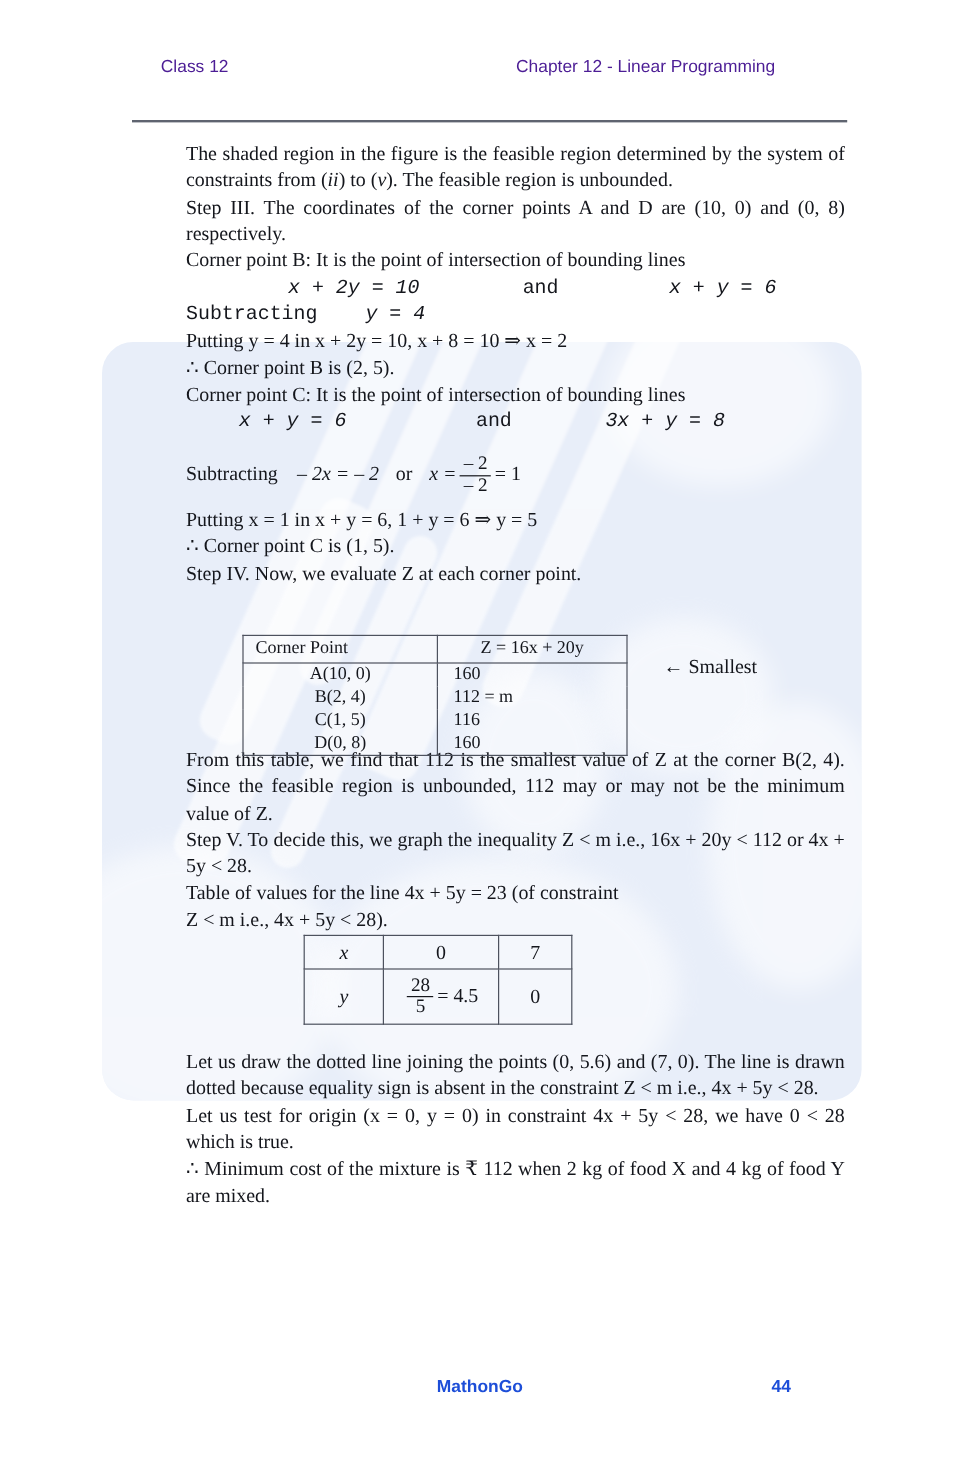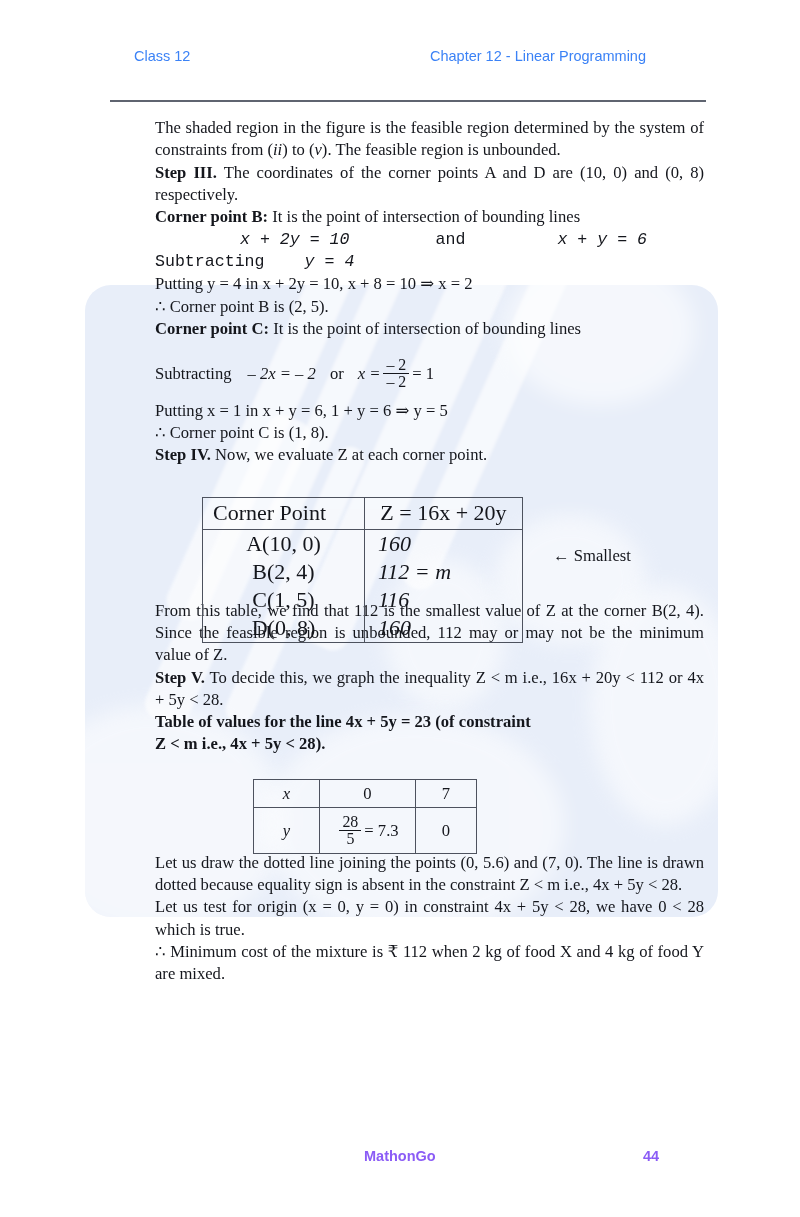--- a/index.html
+++ b/index.html
@@ -55,7 +55,7 @@
     height: 28px;
     font-family: "Liberation Sans", "DejaVu Sans", sans-serif;
     font-size: 14.5px;
-    color: #3b82f6;
+    color: #4c1d95;
   }
   #hdr .hdr-left  { position: absolute; left: 134px; top: 0; }
   #hdr .hdr-right { position: absolute; left: 430px; top: 0; }

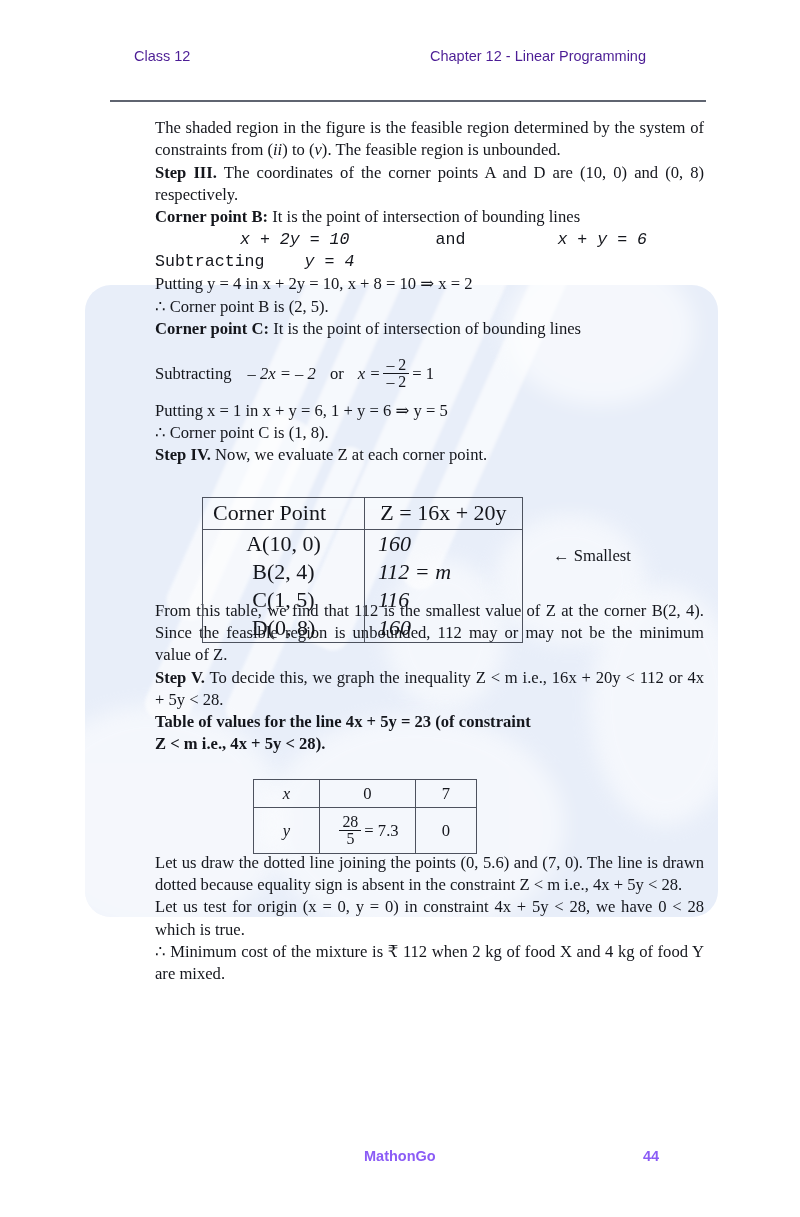--- a/index.html
+++ b/index.html
@@ -81,7 +81,7 @@
   #col p { margin: 0 0 0 0; }
   .blk { margin-bottom: 1.5px; }
   .nojust { text-align: left; }
-  .b  { font-weight: bold; }
+  .b  { font-weight: normal; }
   .it { font-style: italic; }
   .mv { font-style: italic; }
 

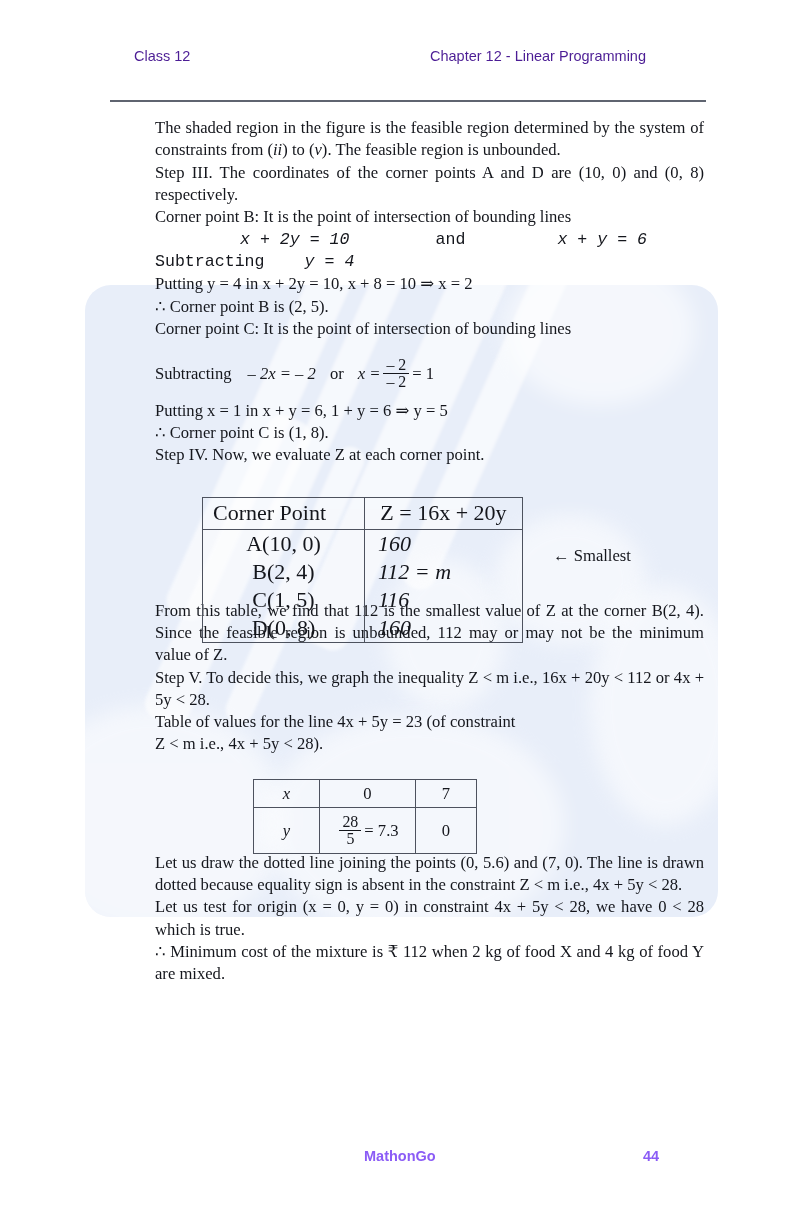--- a/index.html
+++ b/index.html
@@ -217,6 +217,7 @@
 
     <p class="blk nojust"><span class="b">Corner point C:</span><span> It is the point of intersection of bounding lines</span></p>
 
+    <p class="blk eqrow"><span style="display:inline-block;width:44px"></span><span class="mv">x + y = 6</span><span style="display:inline-block;width:108px"></span><span>and</span><span style="display:inline-block;width:78px"></span><span class="mv">3x + y = 8</span></p>
 
     <p class="blk nojust" style="margin-top:17px;margin-bottom:9px"><span>Subtracting</span><span style="display:inline-block;width:16px"></span><span class="mv">– 2x = – 2</span><span style="display:inline-block;width:14px"></span><span>or</span><span style="display:inline-block;width:14px"></span><span class="mv">x =</span><span class="frac"><span class="num">– 2</span><span class="den">– 2</span></span><span>= 1</span></p>
 

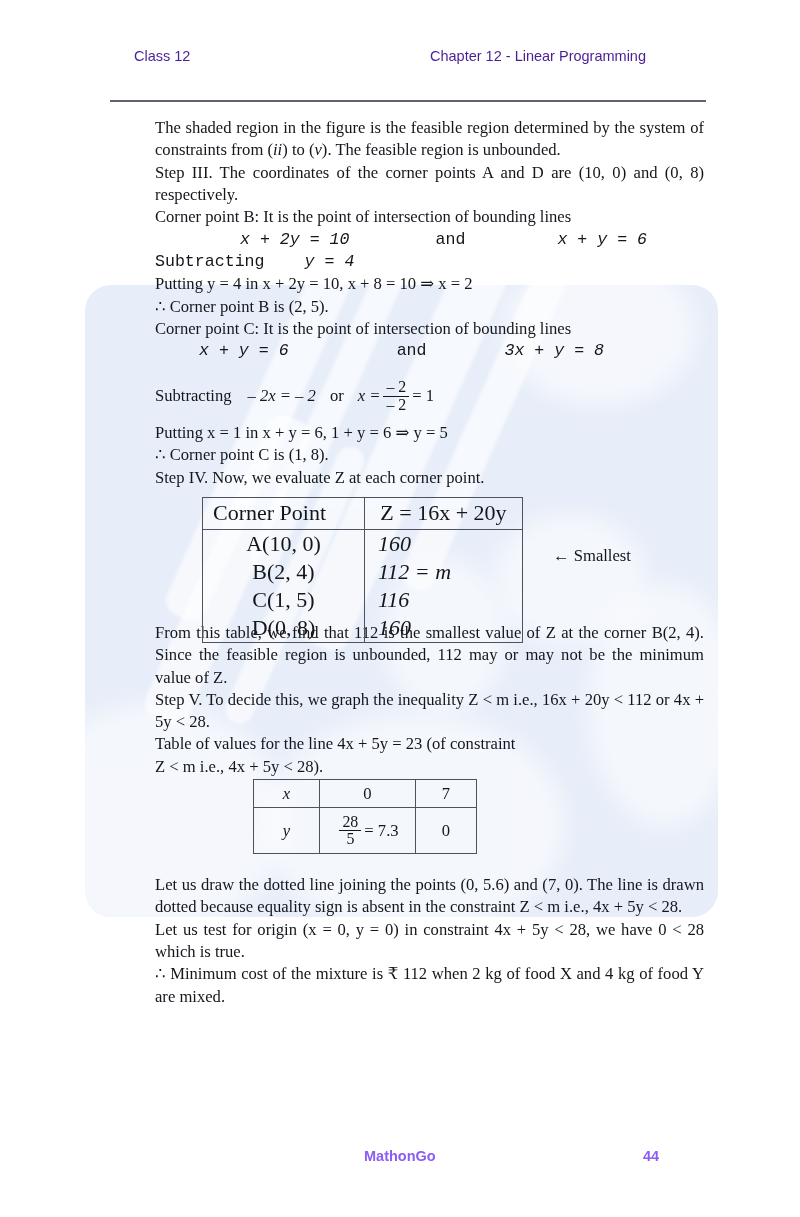--- a/index.html
+++ b/index.html
@@ -223,7 +223,7 @@
 
     <p class="blk nojust"><span>Putting x = 1 in x + y = 6, 1 + y = 6   ⇒   y = 5</span></p>
 
-    <p class="blk nojust"><span>∴   Corner point C is (1, 8).</span></p>
+    <p class="blk nojust"><span>∴   Corner point C is (1, 5).</span></p>
 
     <p class="blk nojust"><span class="b">Step IV.</span><span> Now, we evaluate Z at each corner point.</span></p>
 

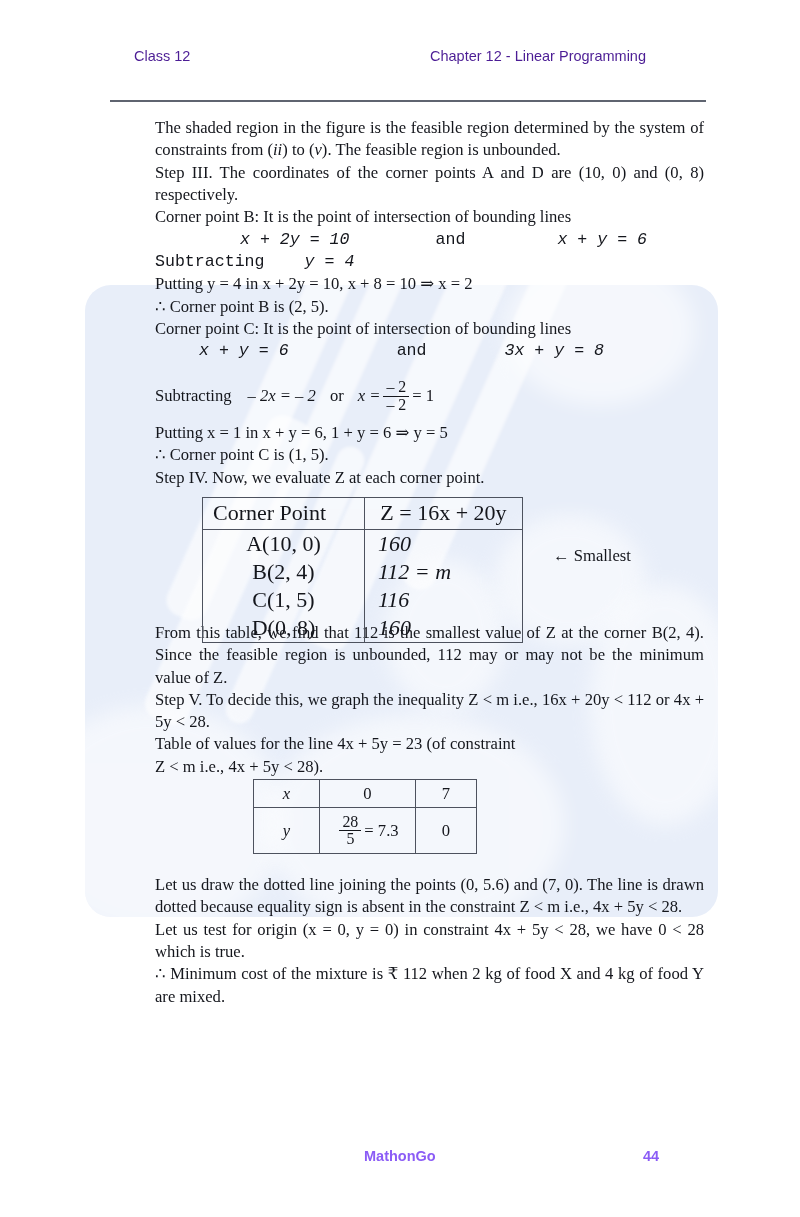--- a/index.html
+++ b/index.html
@@ -113,8 +113,9 @@
   }
   #tbl-corner {
     border-collapse: collapse;
-    font-size: 22px;
+    font-size: 15px;
     background: transparent;
+    margin-top: 32px;
   }
   #tbl-corner td, #tbl-corner th {
     border: 1.7px solid #4d525e;

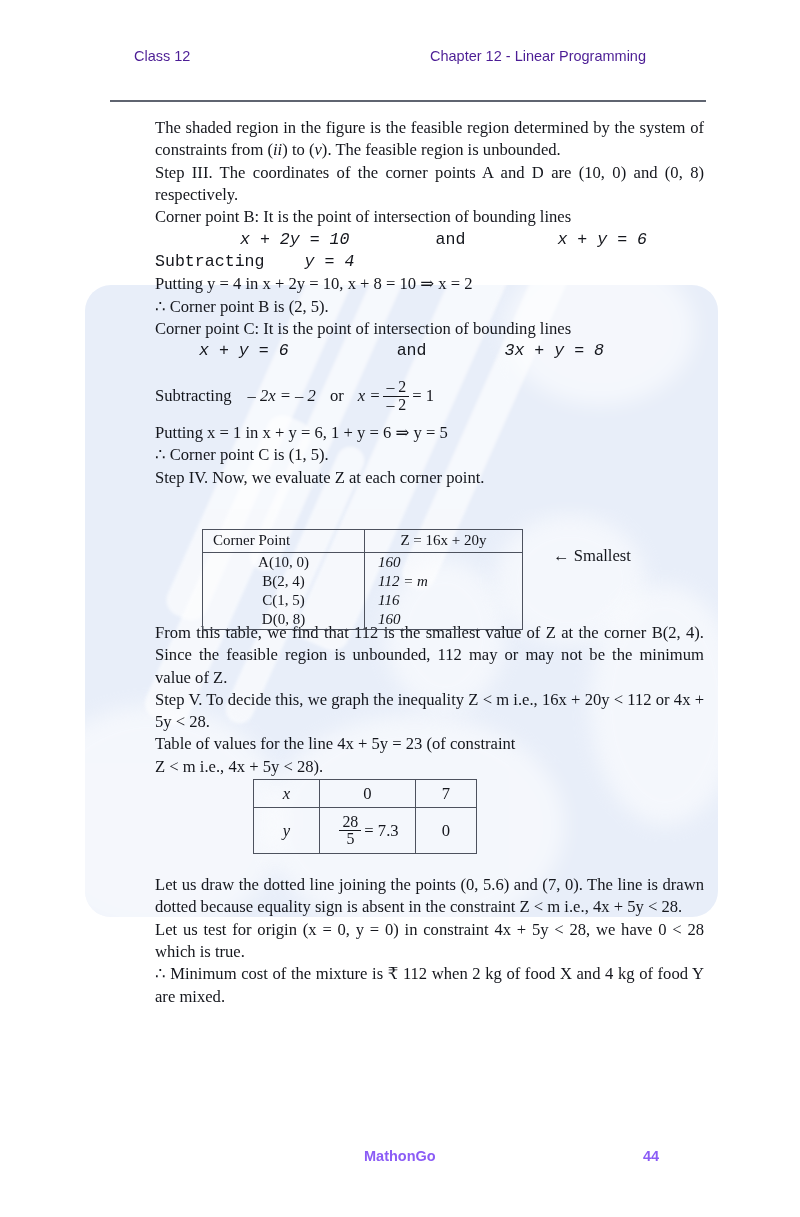--- a/index.html
+++ b/index.html
@@ -128,7 +128,7 @@
   #tbl-corner .c-head-left  { width: 162px; text-align: left; padding-left: 10px; }
   #tbl-corner .c-head-right { width: 158px; }
   #tbl-corner .cell-pt  { text-align: center; border-top: none; border-bottom: none; }
-  #tbl-corner .cell-val { text-align: left; padding-left: 13px; border-top: none; border-bottom: none; font-style: italic; }
+  #tbl-corner .cell-val { text-align: left; padding-left: 13px; border-top: none; border-bottom: none; }
   #tbl-corner tbody tr:first-child td { border-top: 1.7px solid #4d525e; }
   #tbl-corner tbody tr:last-child  td { border-bottom: 1.7px solid #4d525e; }
 

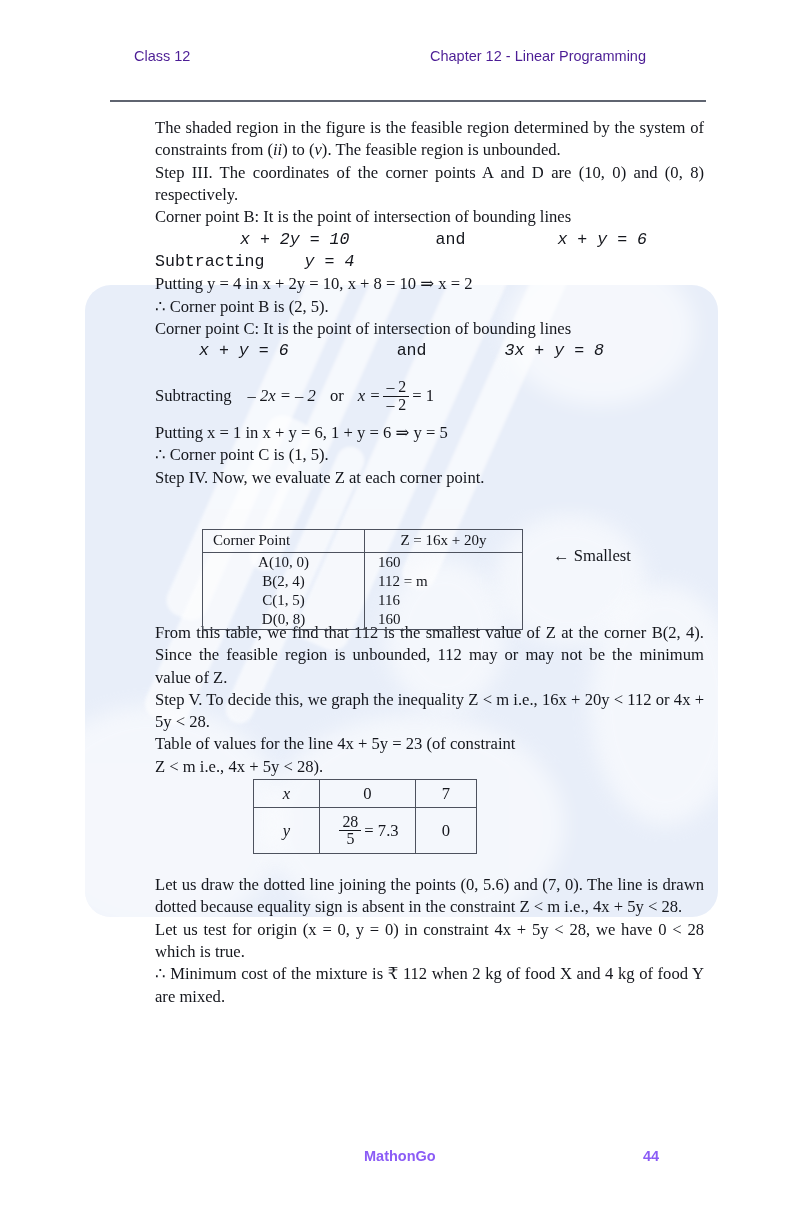--- a/index.html
+++ b/index.html
@@ -290,7 +290,7 @@
       </tr>
       <tr class="row2">
         <td class="lbl mv">y</td>
-        <td class="midc"><span class="frac"><span class="num">28</span><span class="den">5</span></span><span>= 7.3</span></td>
+        <td class="midc"><span class="frac"><span class="num">28</span><span class="den">5</span></span><span>= 4.5</span></td>
         <td class="lstc">0</td>
       </tr>
     </tbody>

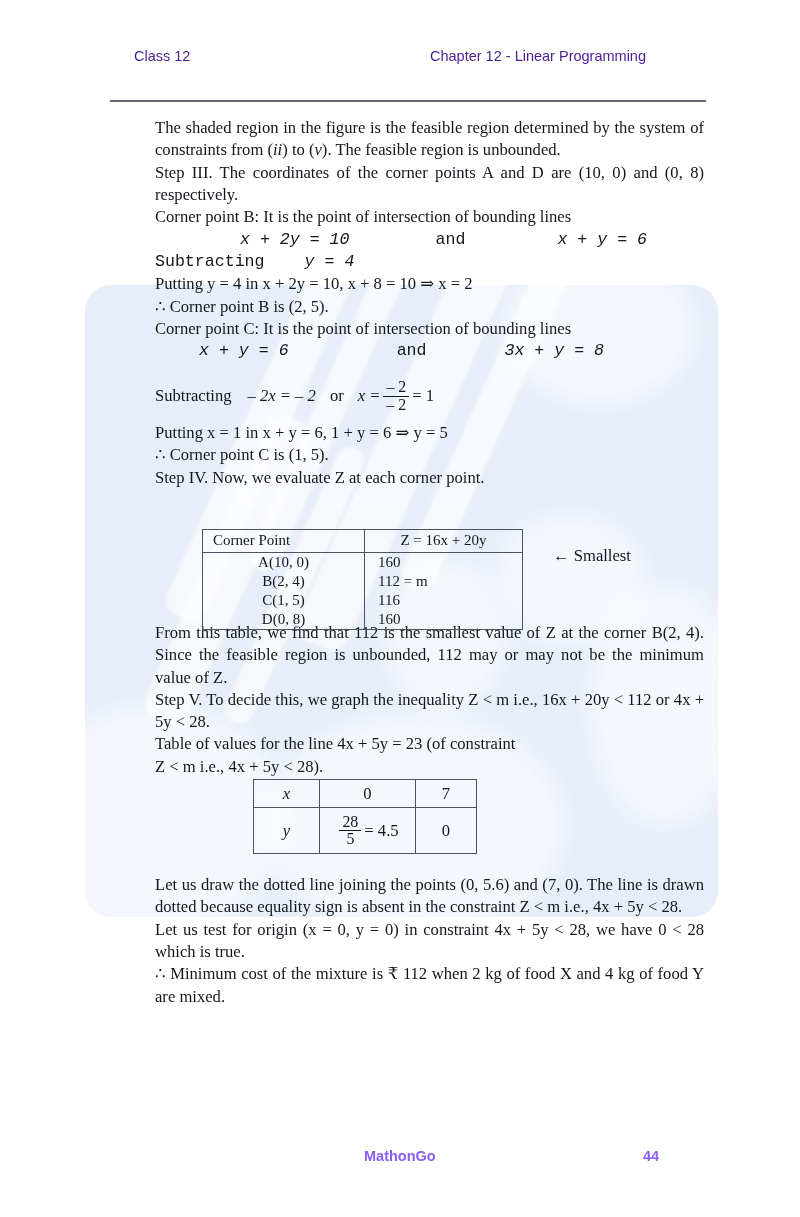--- a/index.html
+++ b/index.html
@@ -169,7 +169,7 @@
     font-family: "Liberation Sans", "DejaVu Sans", sans-serif;
     font-size: 14.5px;
     font-weight: bold;
-    color: #8b5cf6;
+    color: #1d4ed8;
   }
   #ftr .ftr-brand { position: absolute; left: 364px; top: 0; }
   #ftr .ftr-page  { position: absolute; left: 643px; top: 0; }

